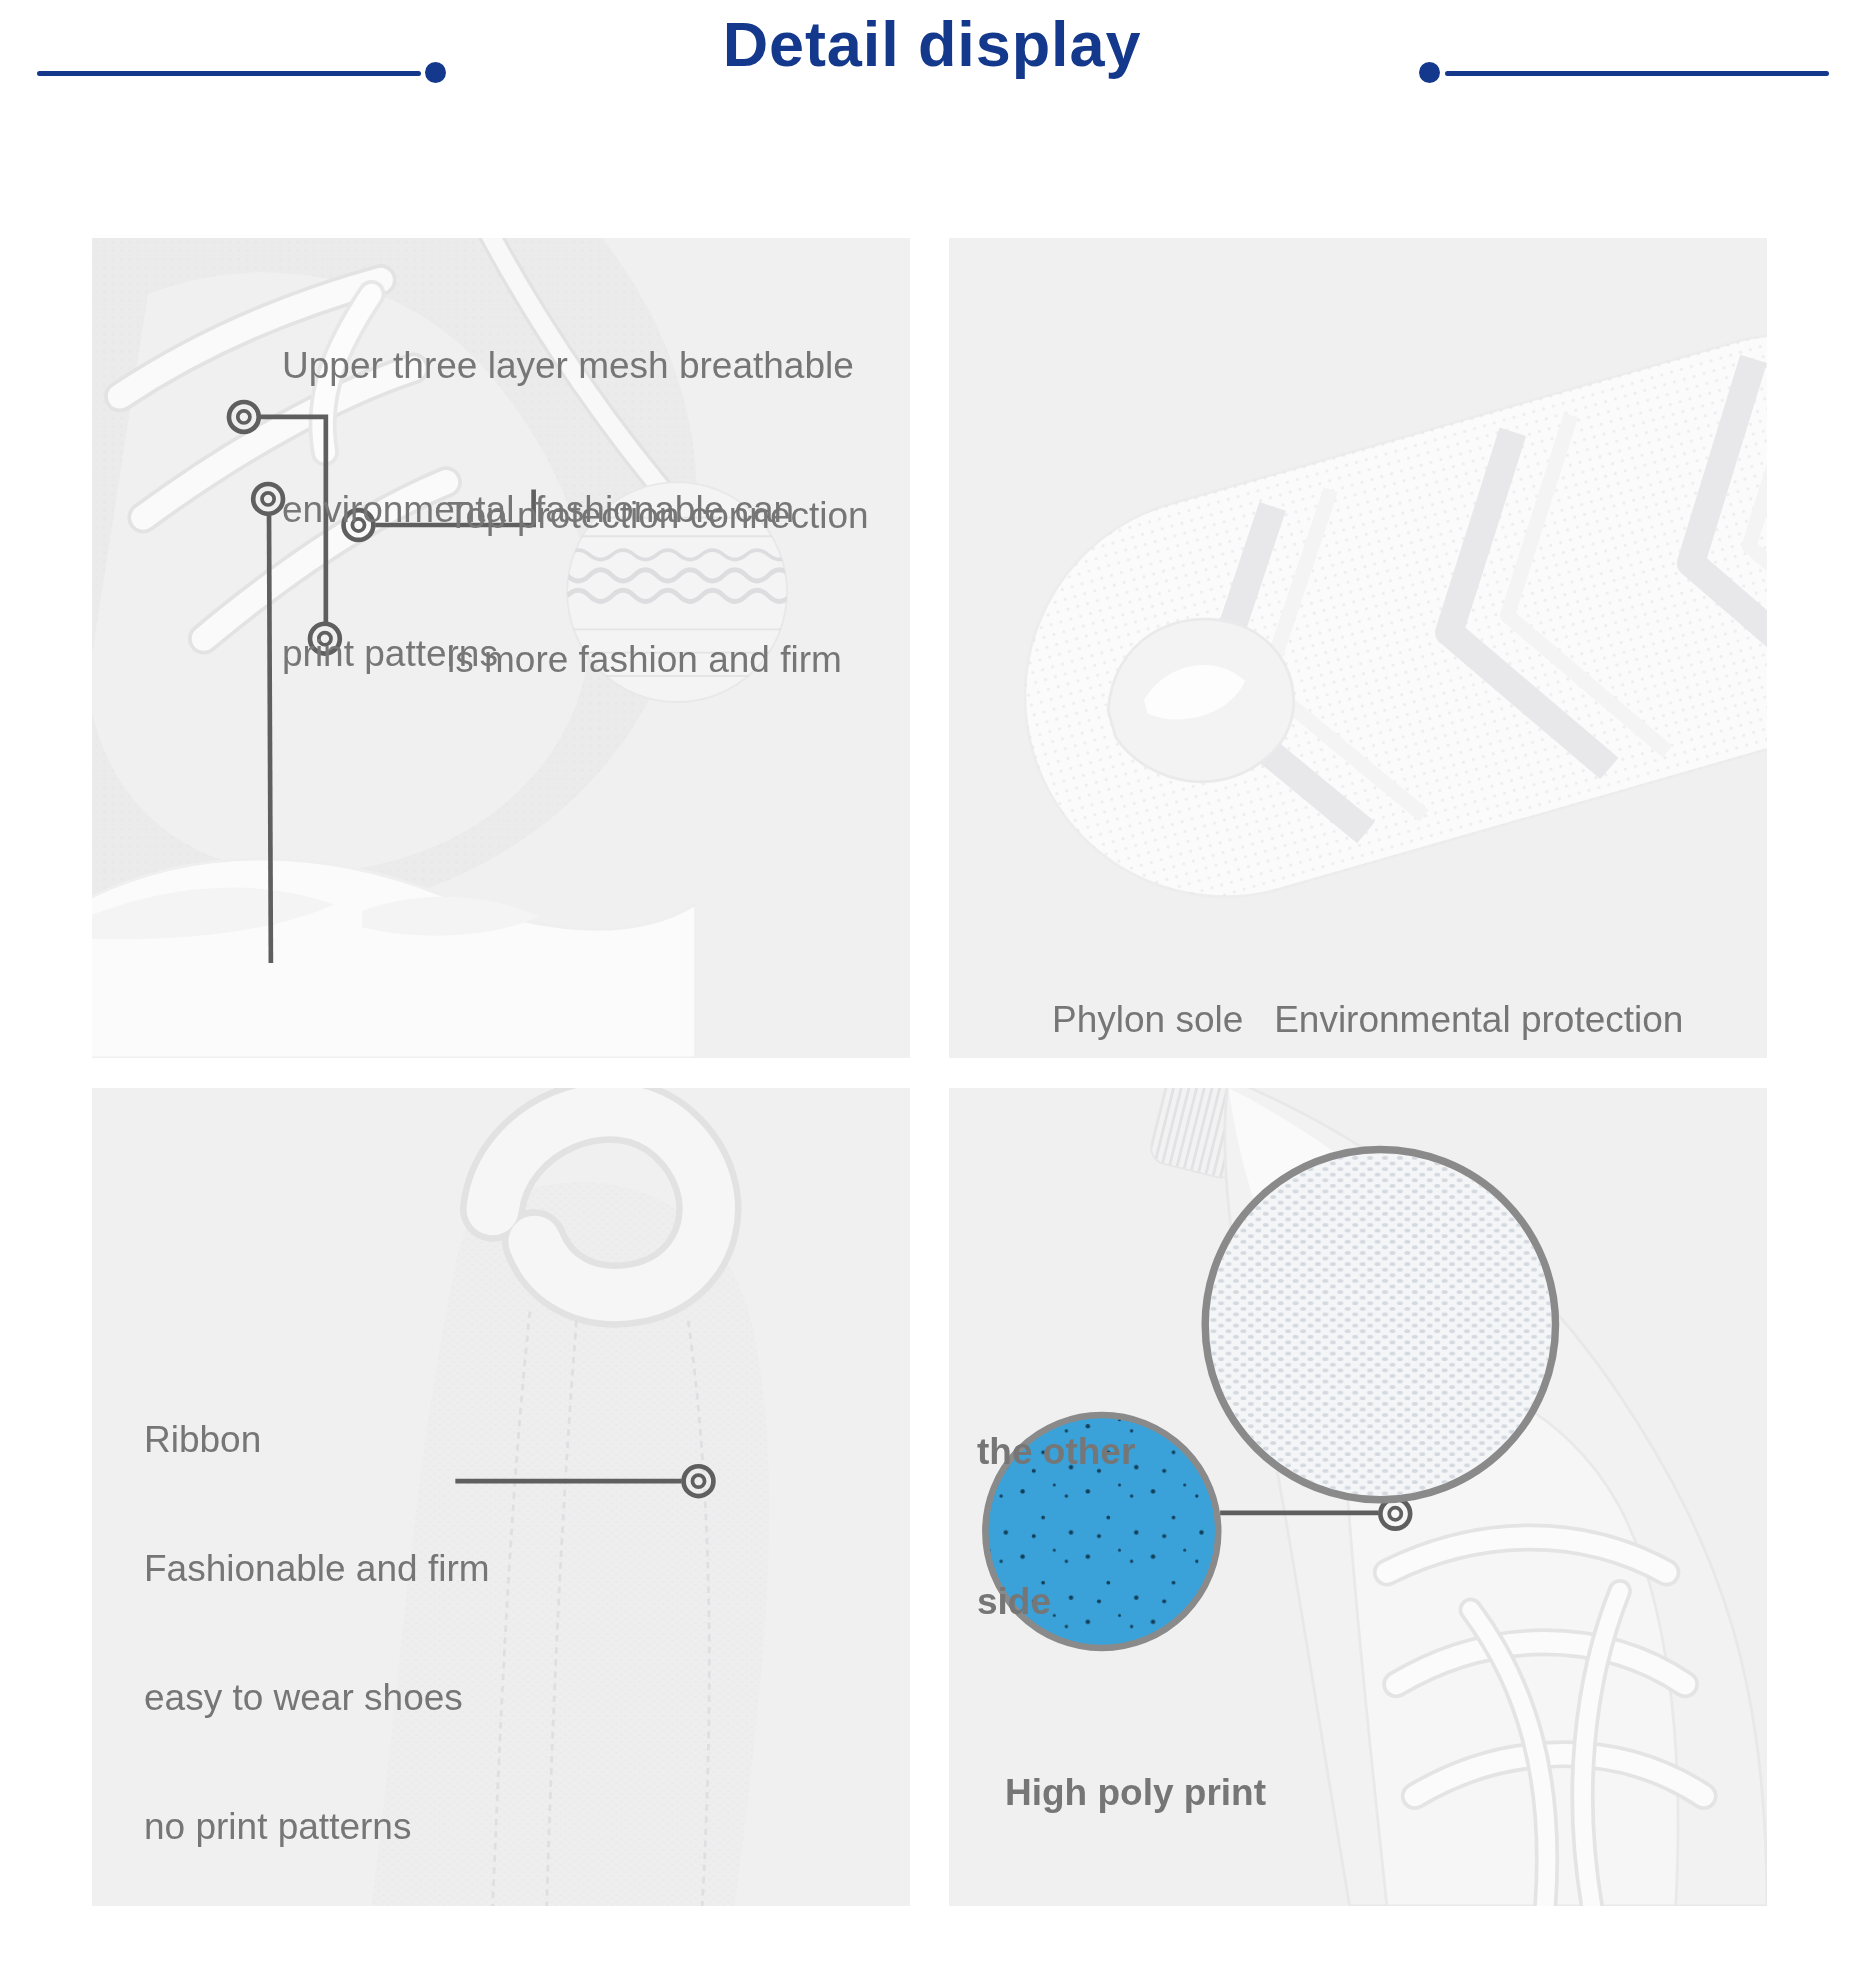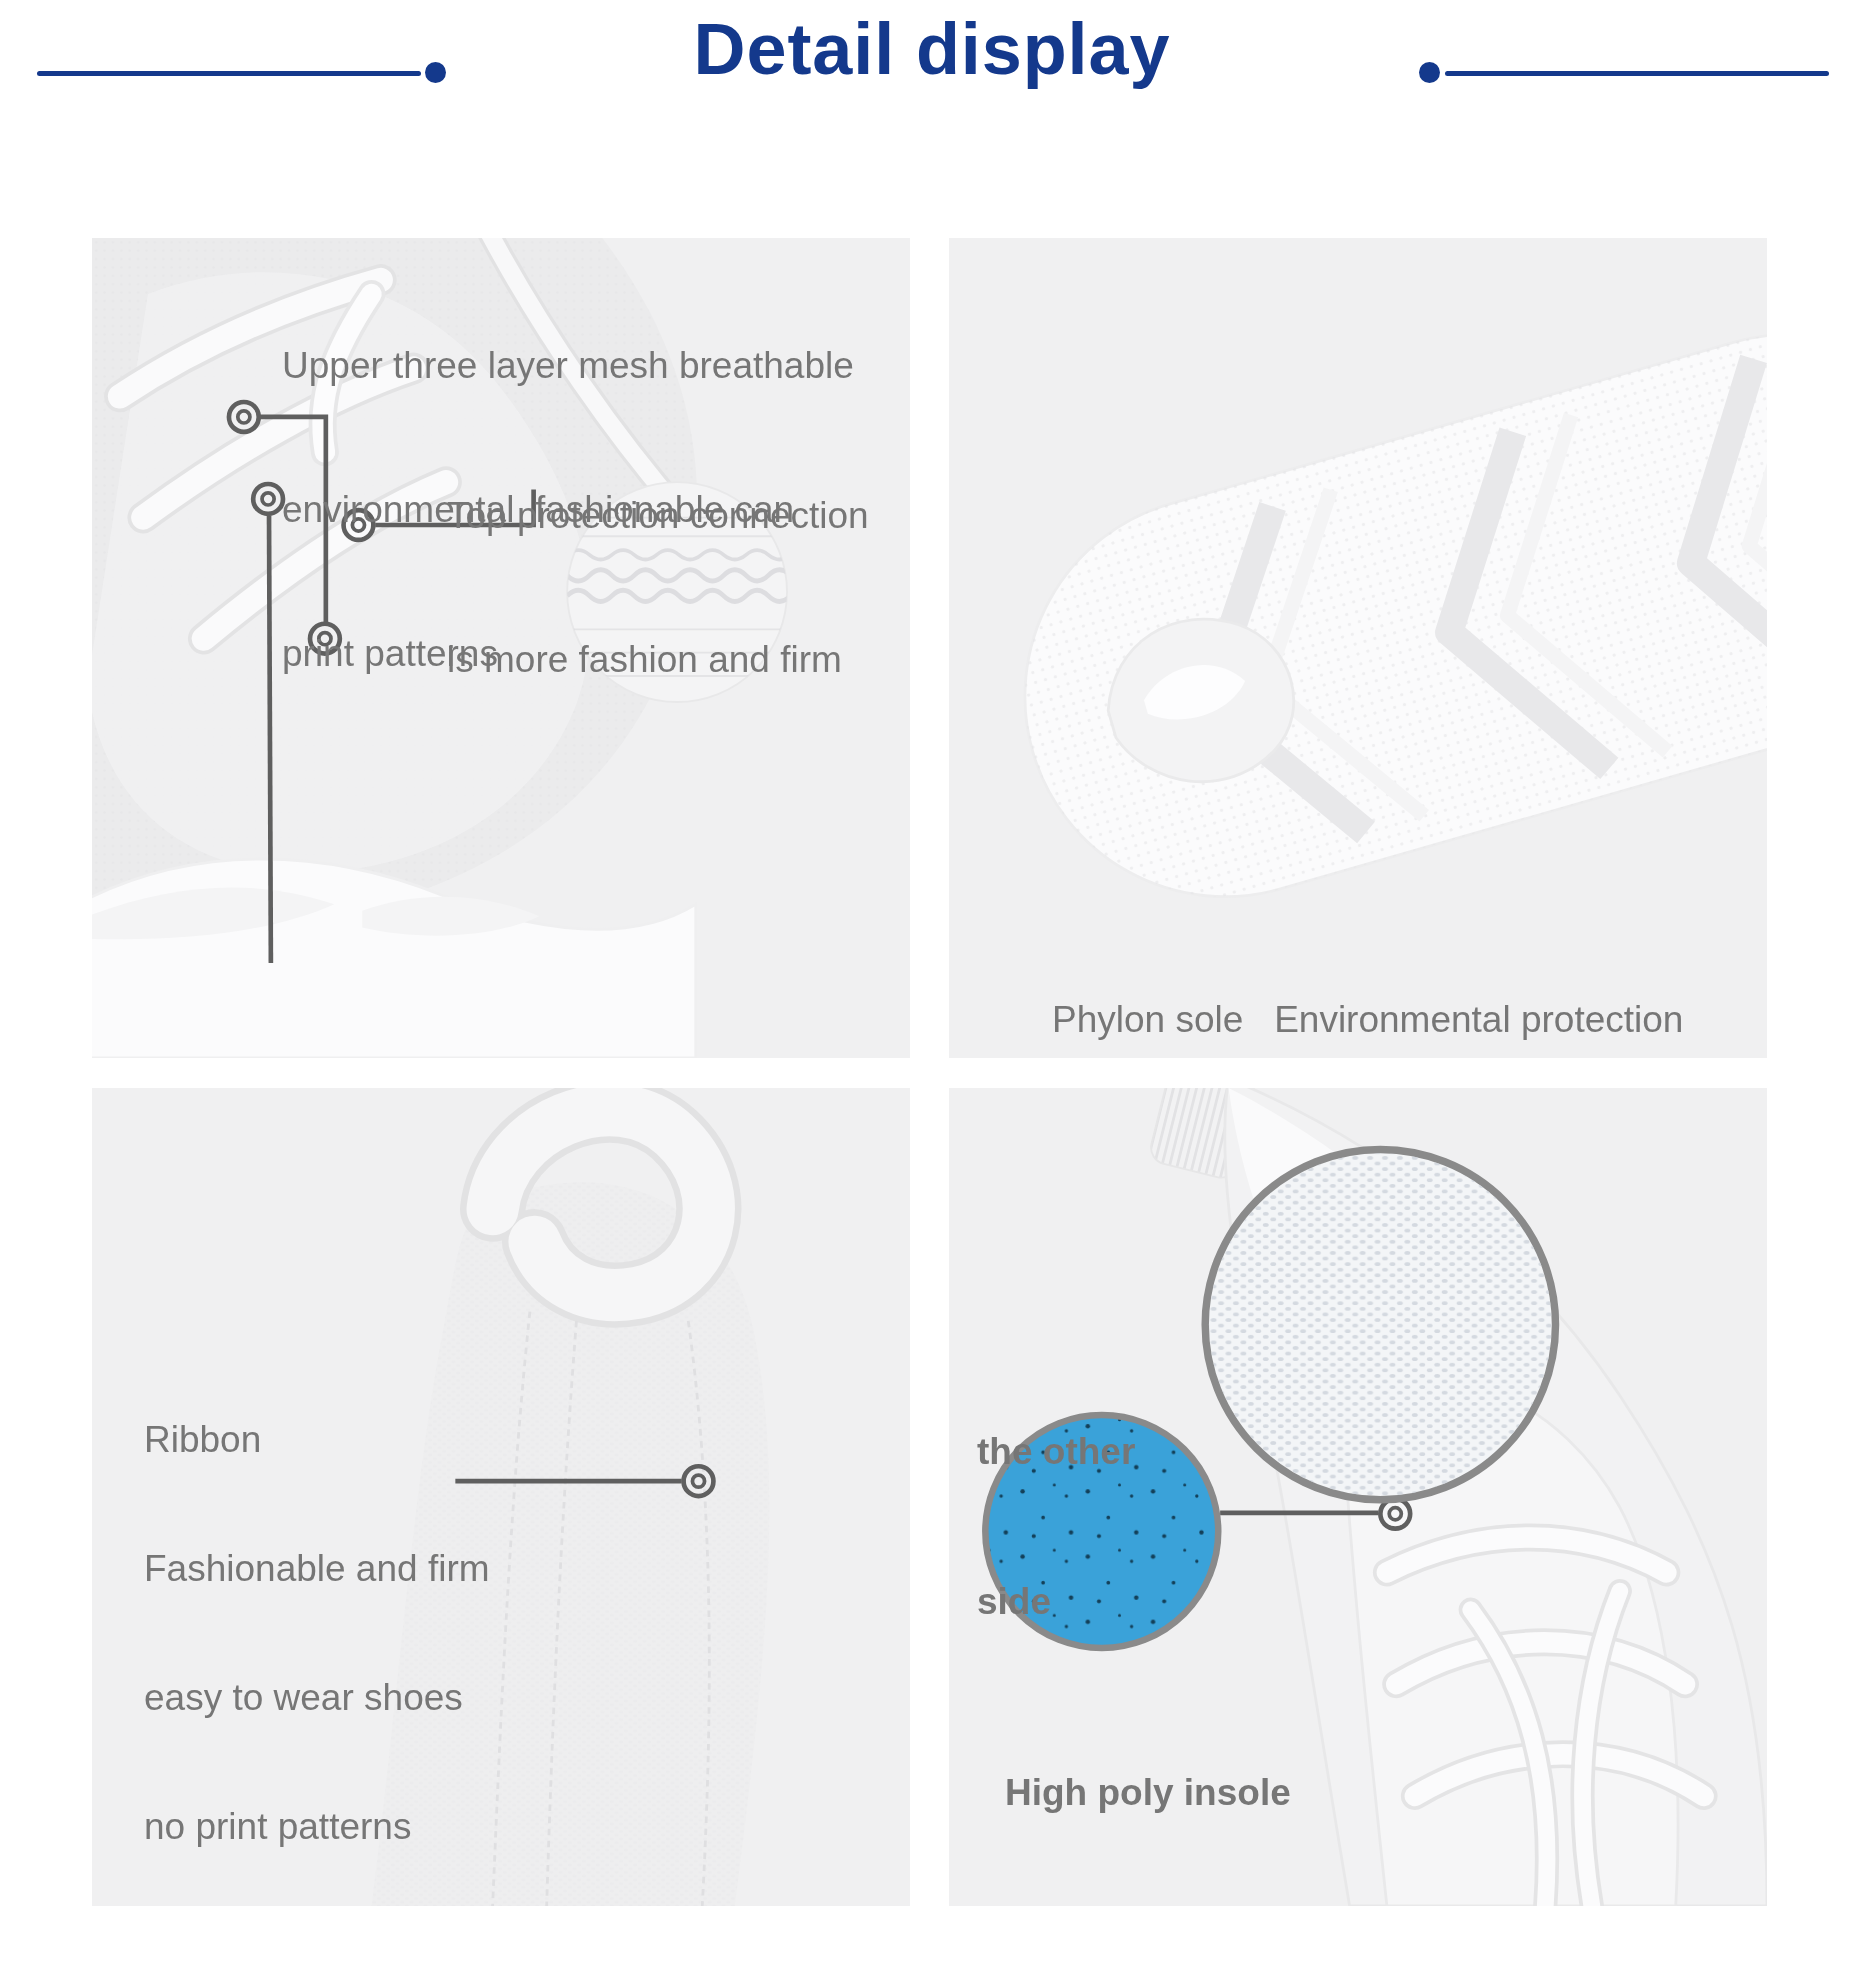--- a/index.html
+++ b/index.html
@@ -12,7 +12,7 @@
   .hero{position:absolute;left:0;top:0;width:1864px;height:214px;}
   .title{
     position:absolute;left:0;top:7.5px;width:1864px;margin:0;
-    text-align:center;font-size:72px;font-weight:bold;letter-spacing:0.9px;
+    text-align:center;font-size:63px;font-weight:bold;letter-spacing:0.9px;
     color:#14398c;
   }
   .rule{position:absolute;top:71px;height:4.7px;background:#14398c;border-radius:2.8px;}

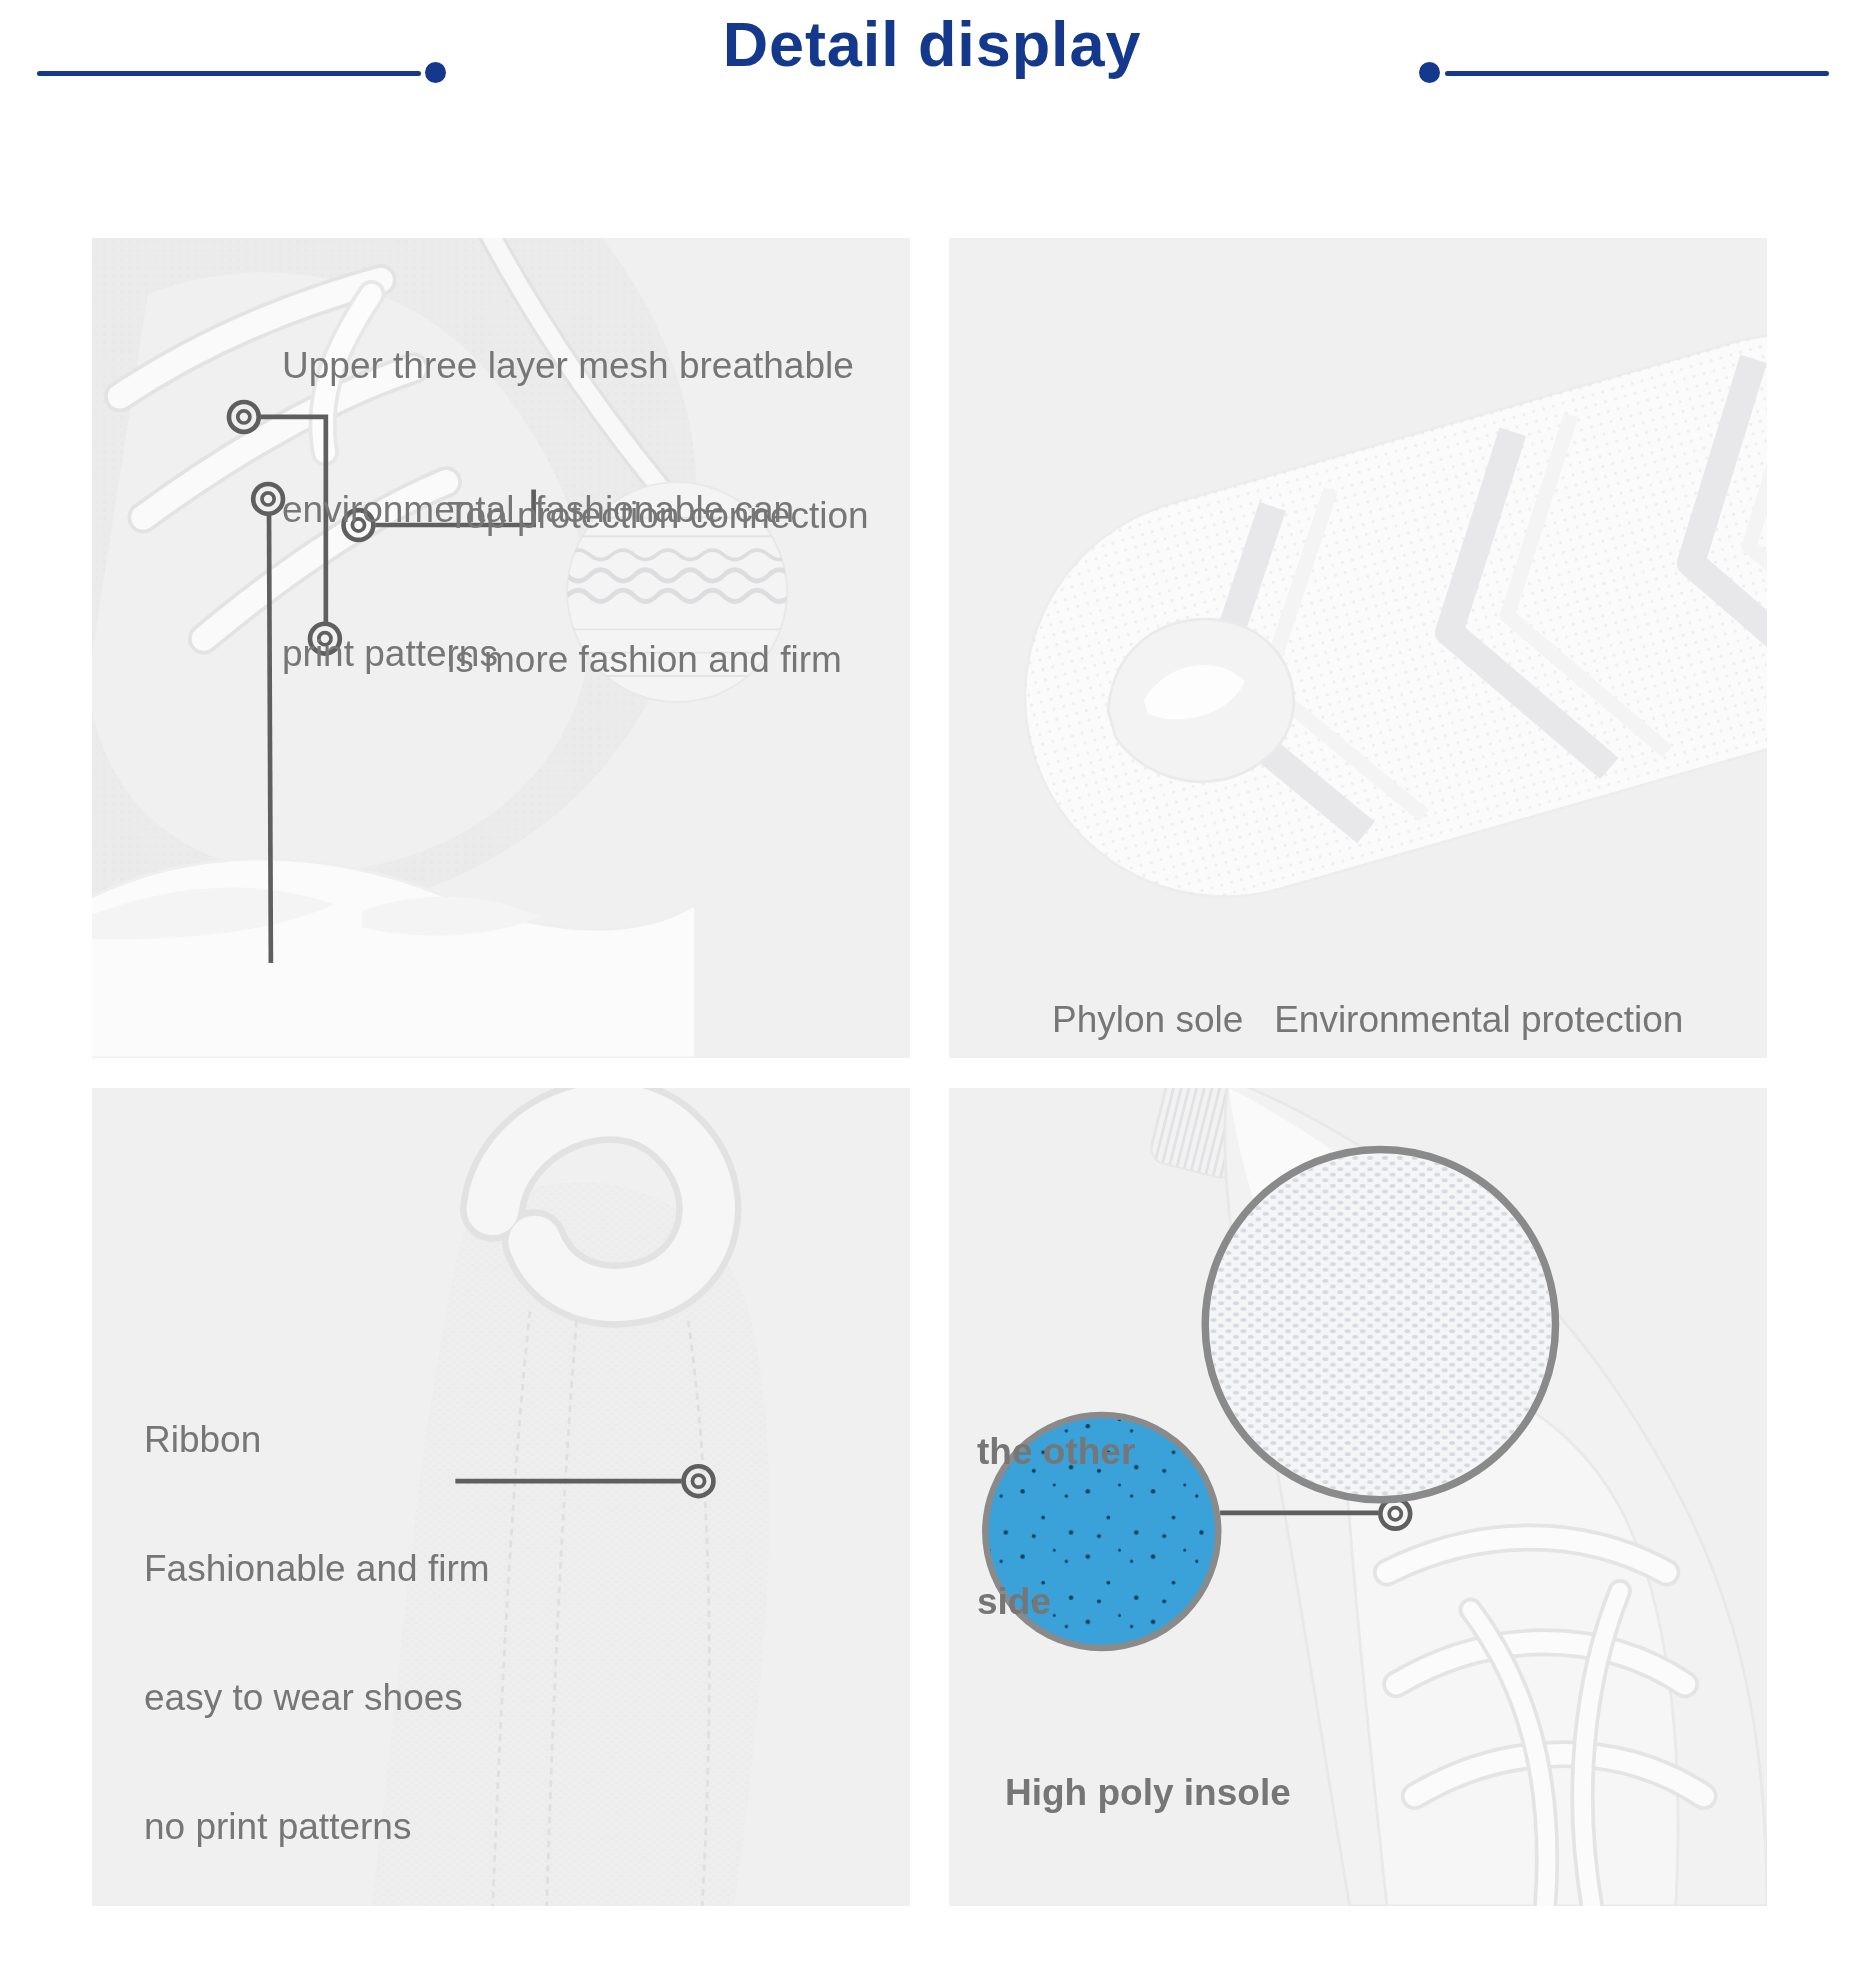--- a/index.html
+++ b/index.html
@@ -257,7 +257,7 @@
       <div>side</div>
     </div>
     <div class="note lh54" style="left:56px;top:580px">
-      <div>High poly insole</div>
+      <div>High poly print</div>
       
       
     </div>

